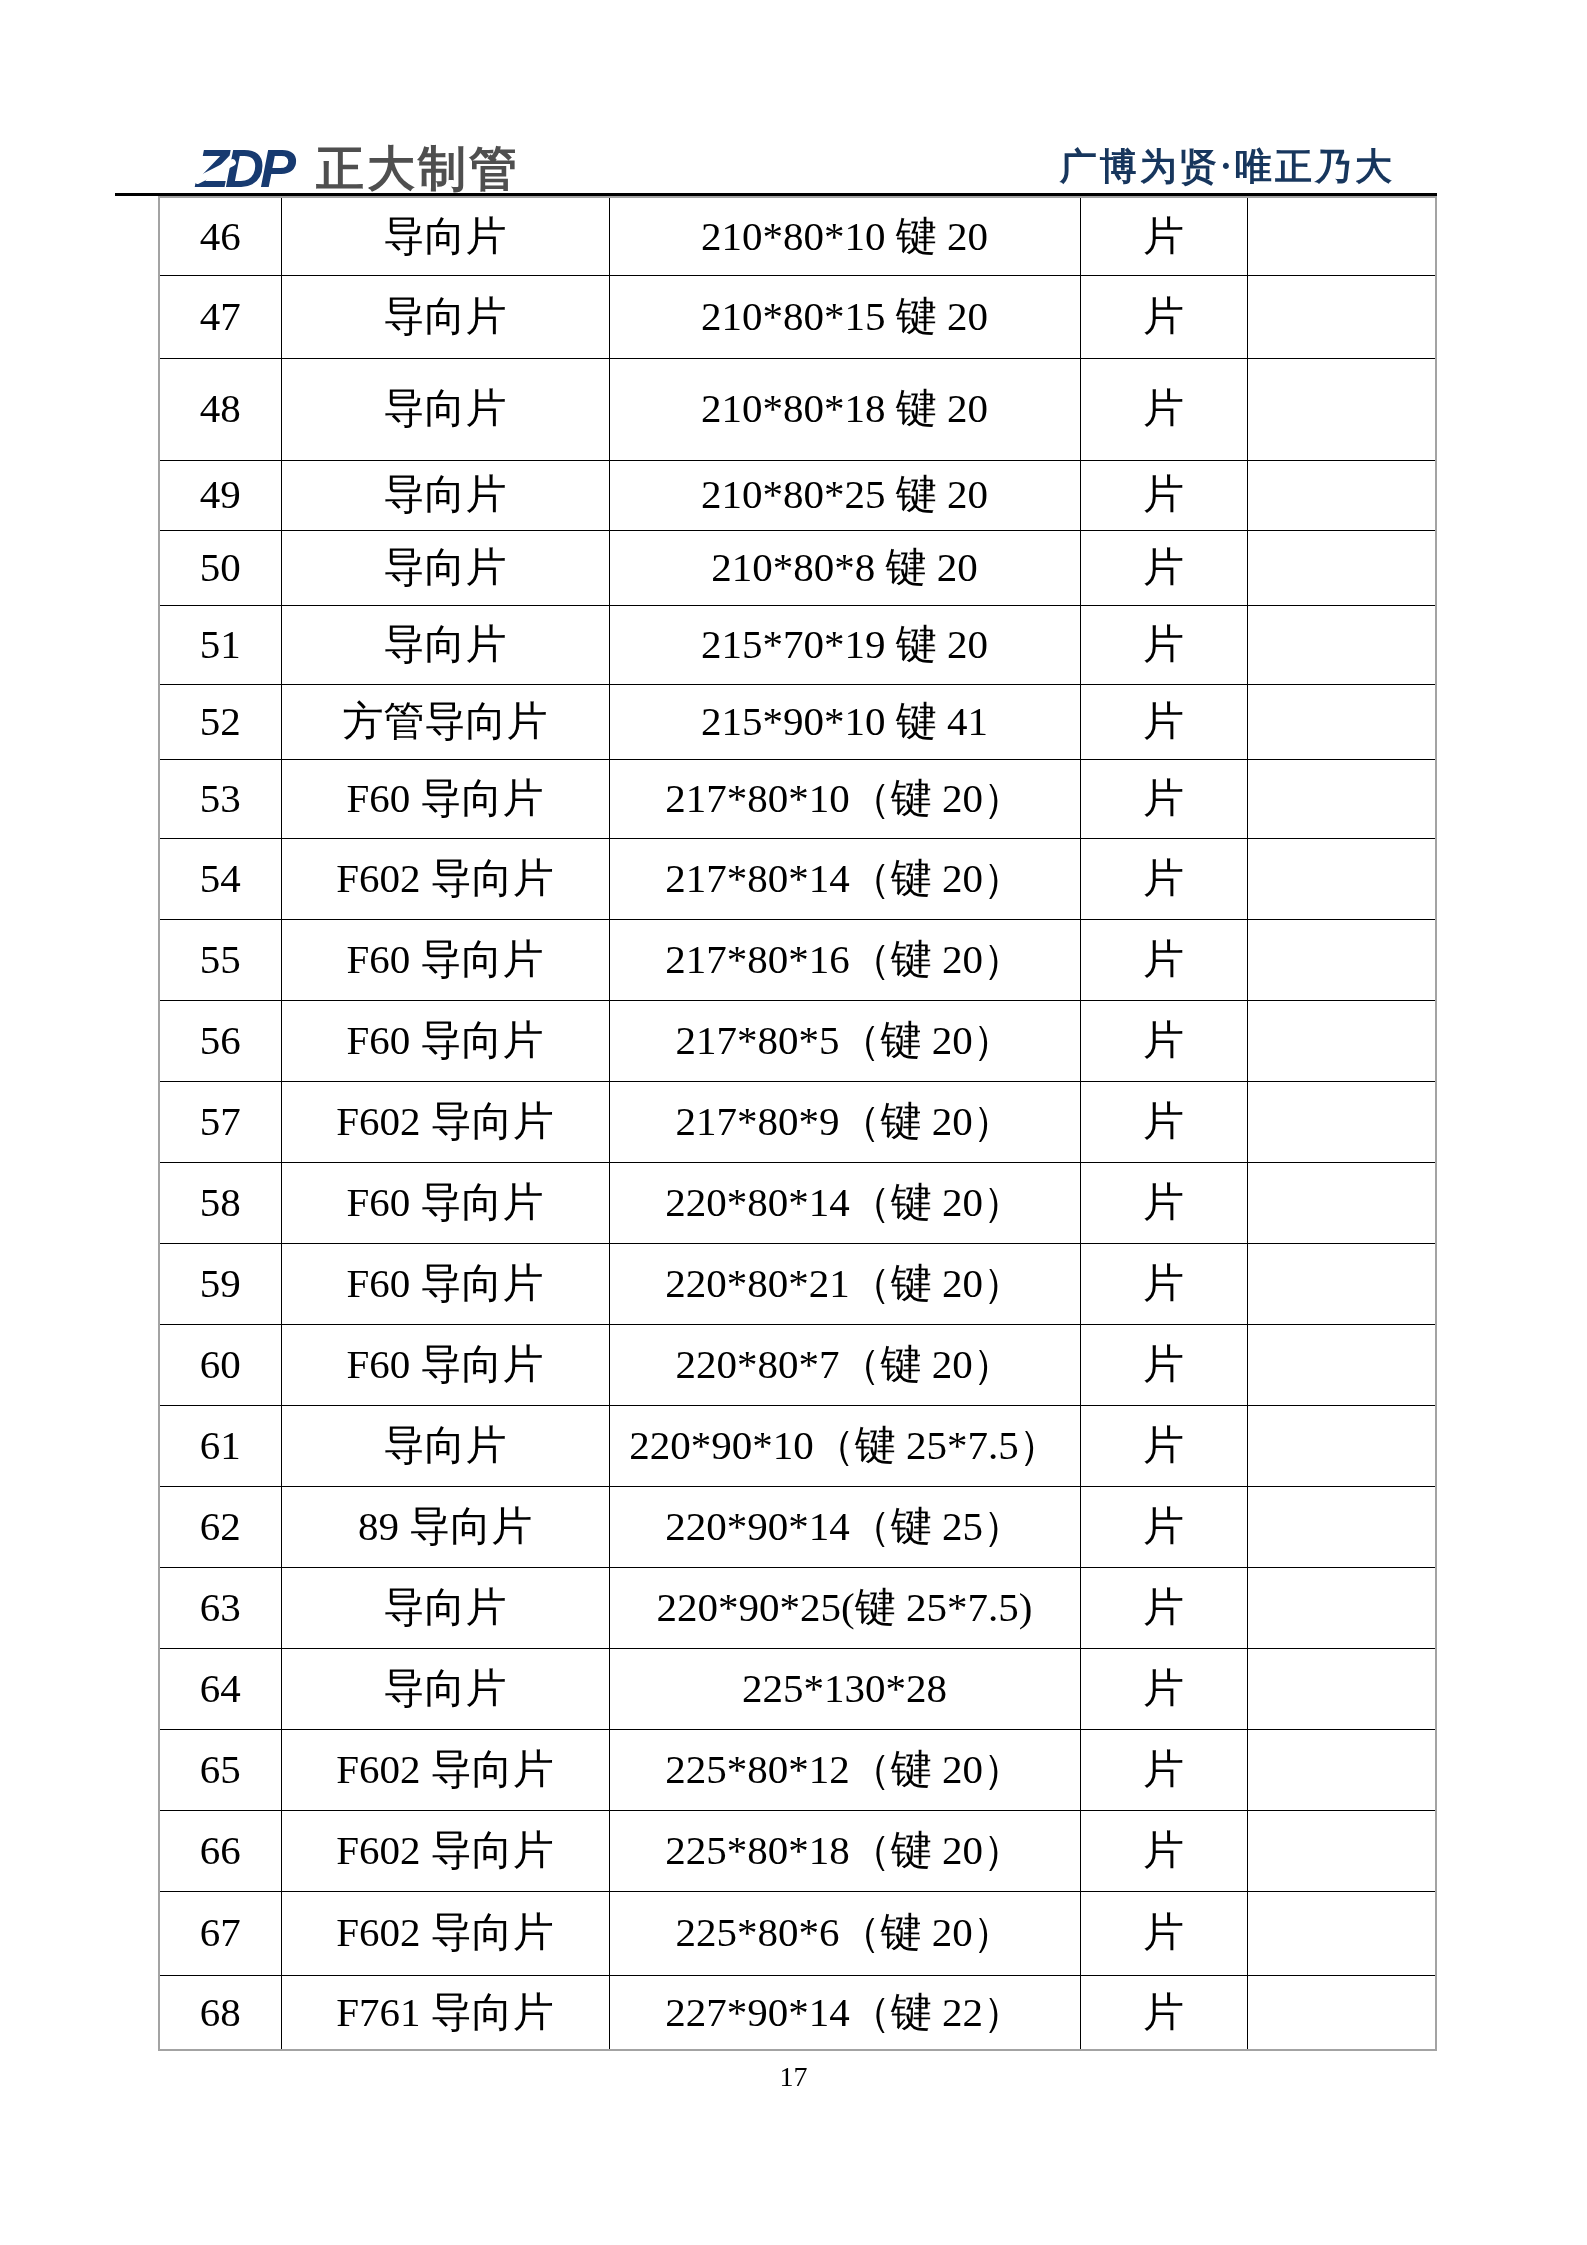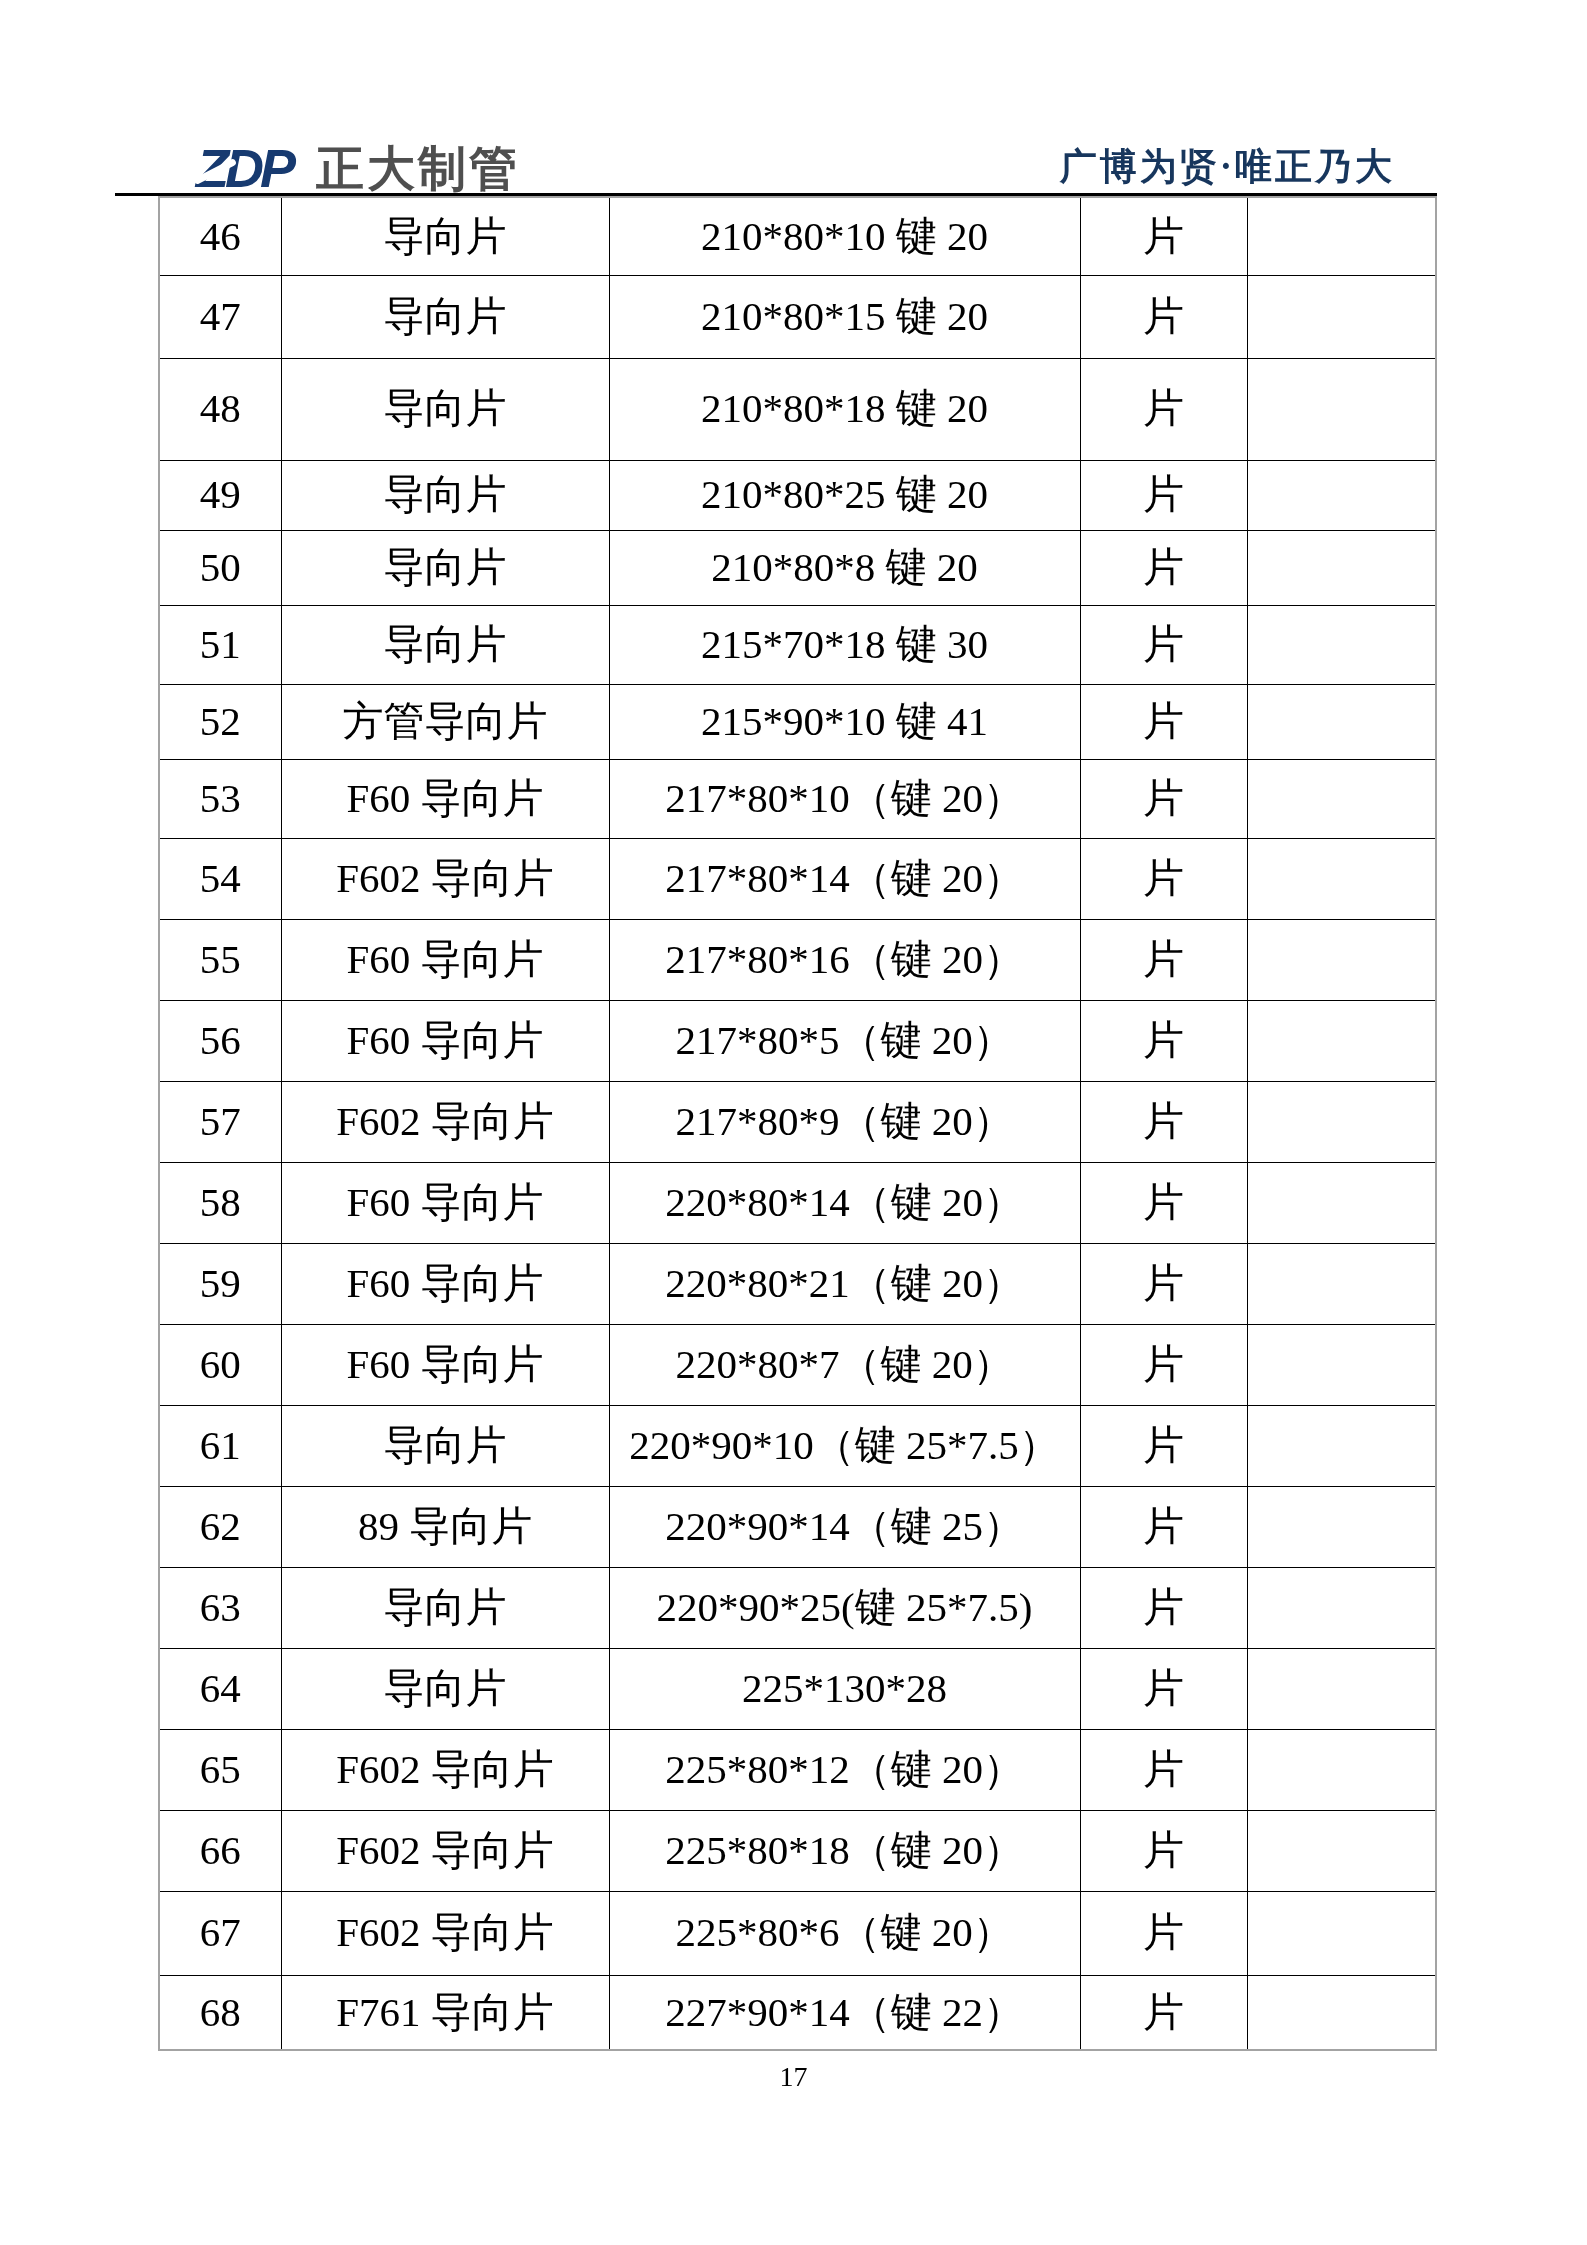--- a/index.html
+++ b/index.html
@@ -143,7 +143,7 @@
         <tr style="height: 79px;">
           <td>51</td>
           <td>导向片</td>
-          <td>215*70*18 键 30</td>
+          <td>215*70*19 键 20</td>
           <td>片</td>
           <td></td>
         </tr>

